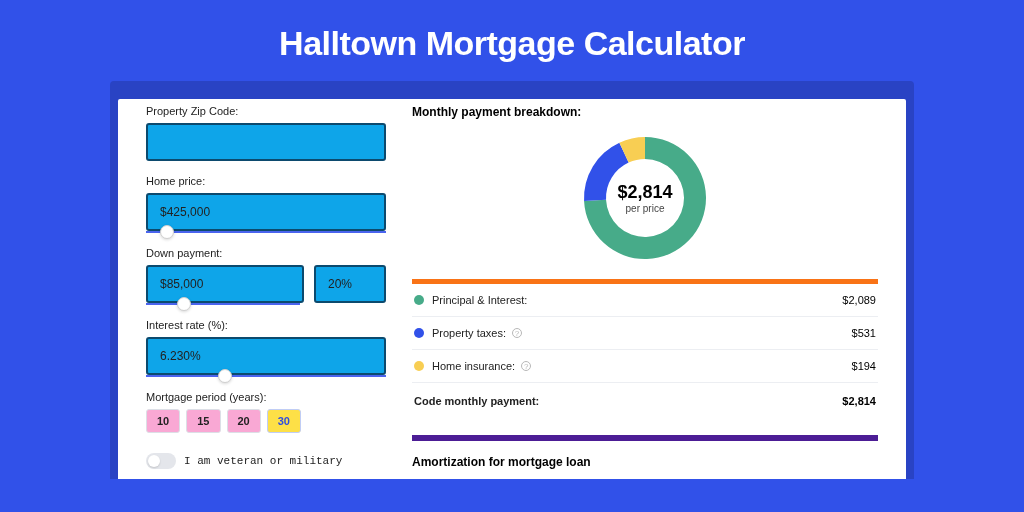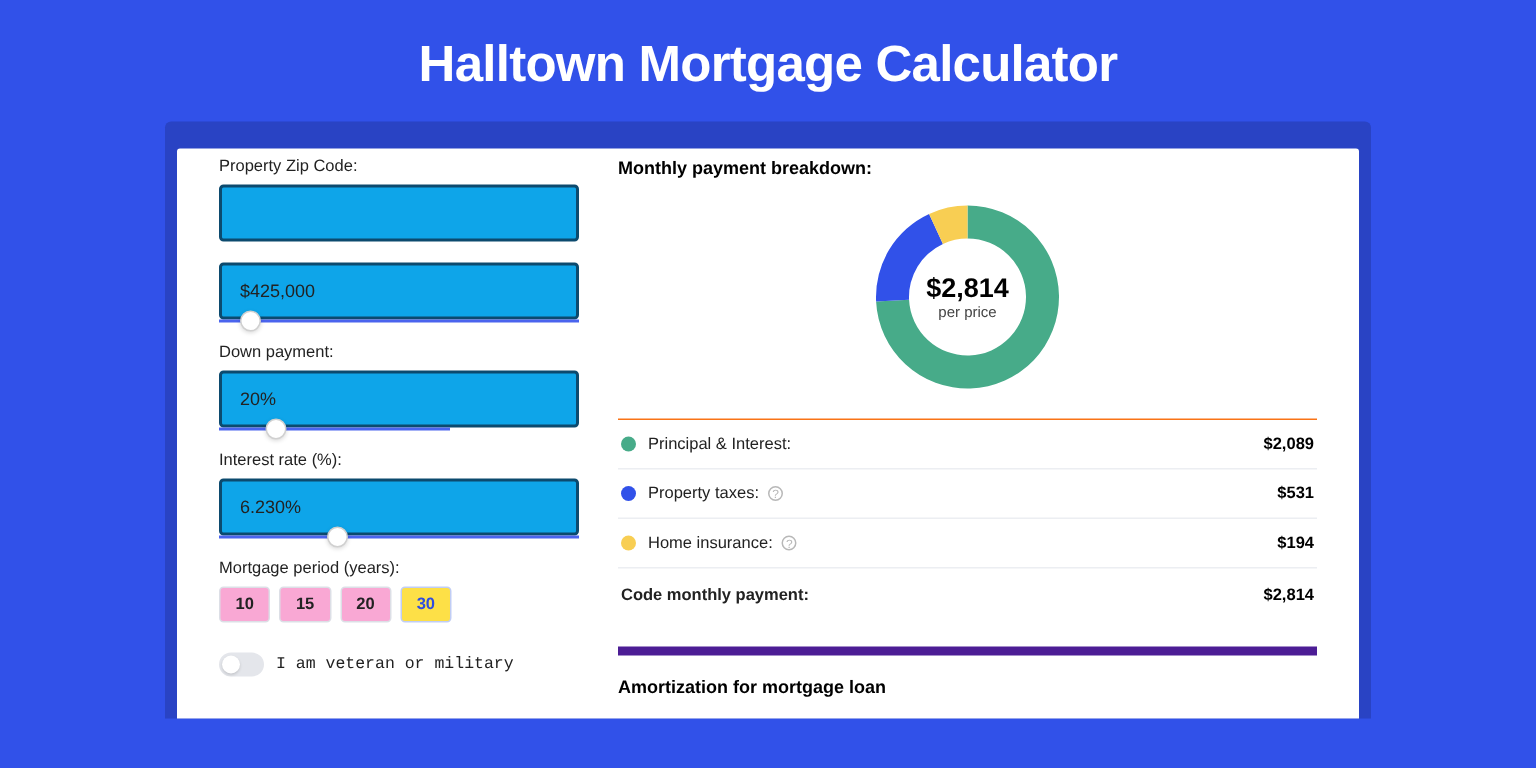--- a/index.html
+++ b/index.html
@@ -157,6 +157,7 @@
       </div>
 
       <div class="group">
+        <div class="field-label">Home price:</div>
         <input class="input" value="$425,000" style="">
         <div class="slider-track">
           <div class="slider-thumb" style="left:6%"></div>

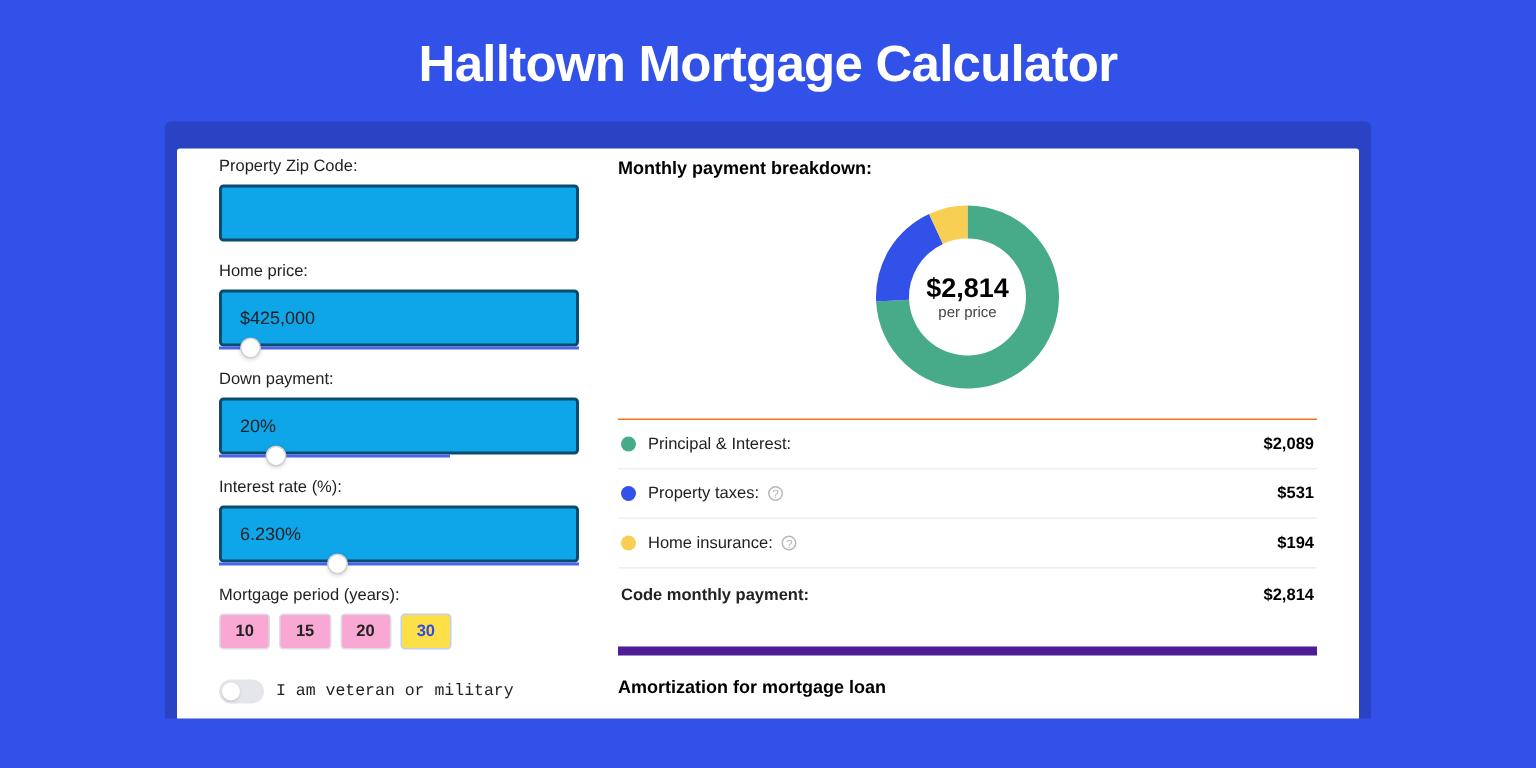--- a/index.html
+++ b/index.html
@@ -167,6 +167,7 @@
       <div class="group">
         <div class="field-label">Down payment:</div>
         <div class="row2">
+          <input class="input" value="$85,000" style="">
           <input class="input" value="20%" style="">
         </div>
         <div class="slider-track" style="width:64%">

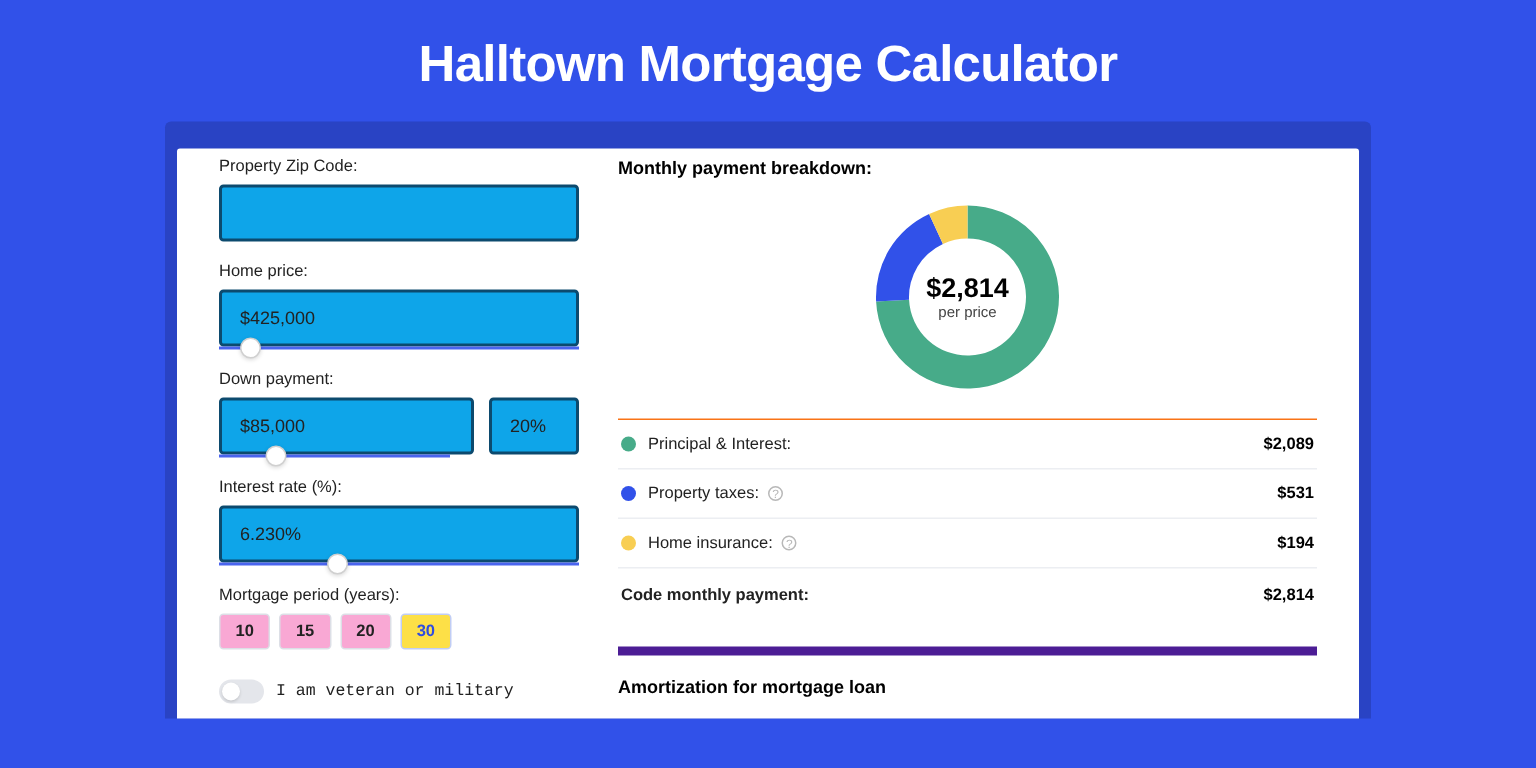--- a/index.html
+++ b/index.html
@@ -71,7 +71,7 @@
   .group { margin-bottom: 14px; }
   .row2 { display: flex; gap: 10px; }
   .row2 .input:first-child { flex: 1.6; }
-  .row2 .input:last-child { width: 60px; }
+  .row2 .input:last-child { width: 72px; }
   .period-btns { display: flex; gap: 6px; }
   .period-btn {
     border: 1px solid #dcdfe6;

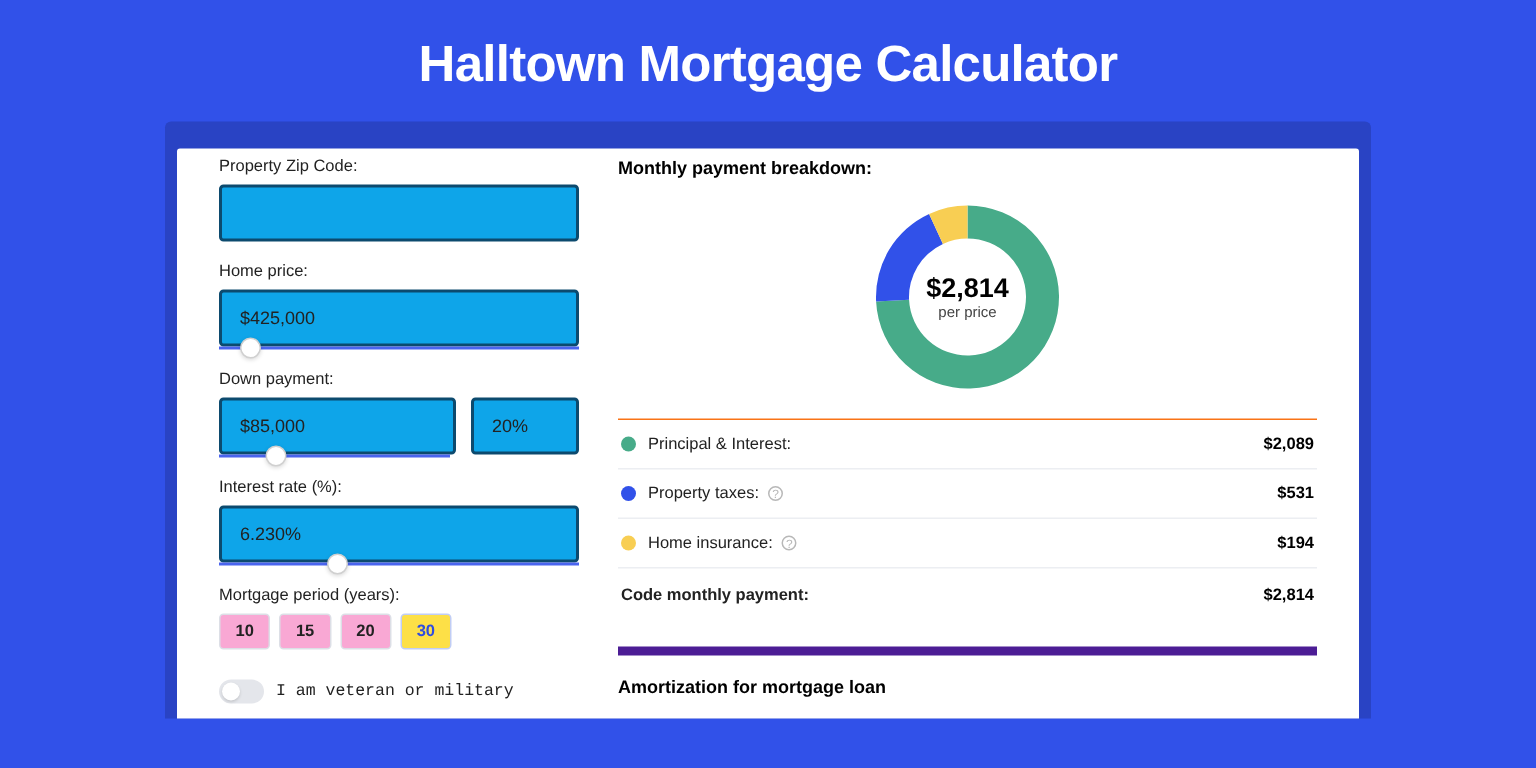--- a/index.html
+++ b/index.html
@@ -120,7 +120,7 @@
     padding: 10px 2px;
     font-size: 11px;
   }
-  .line-row:first-of-type { border-top: 1px solid #f97316; }
+  .line-row:first-of-type { border-top: 5px solid #f97316; }
   .dot { width: 10px; height: 10px; border-radius: 50%; margin-right: 8px; flex-shrink: 0; }
   .line-label { color: #222; }
   .info-icon {

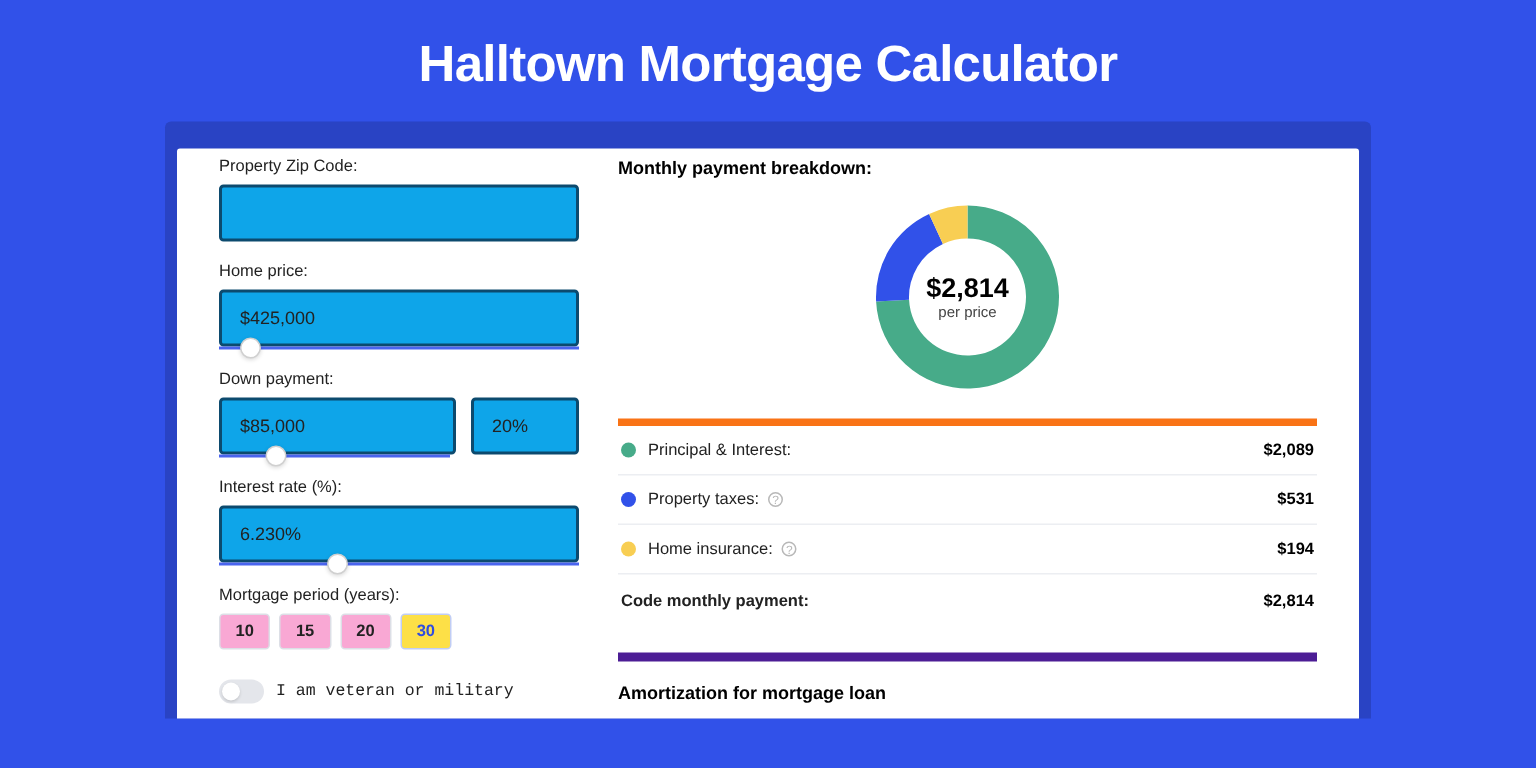--- a/index.html
+++ b/index.html
@@ -129,7 +129,7 @@
     border-radius: 50%; font-size: 8px; color: #b8b8b8;
     text-align: center; line-height: 9px;
   }
-  .line-val { margin-left: auto; font-weight: 700; color: #000; }
+  .line-val { margin-left: auto; font-weight: 400; color: #000; }
   .total-row .line-label, .total-row .line-val { font-weight: 700; }
   .total-row { padding: 12px 2px; }
   .amort {

